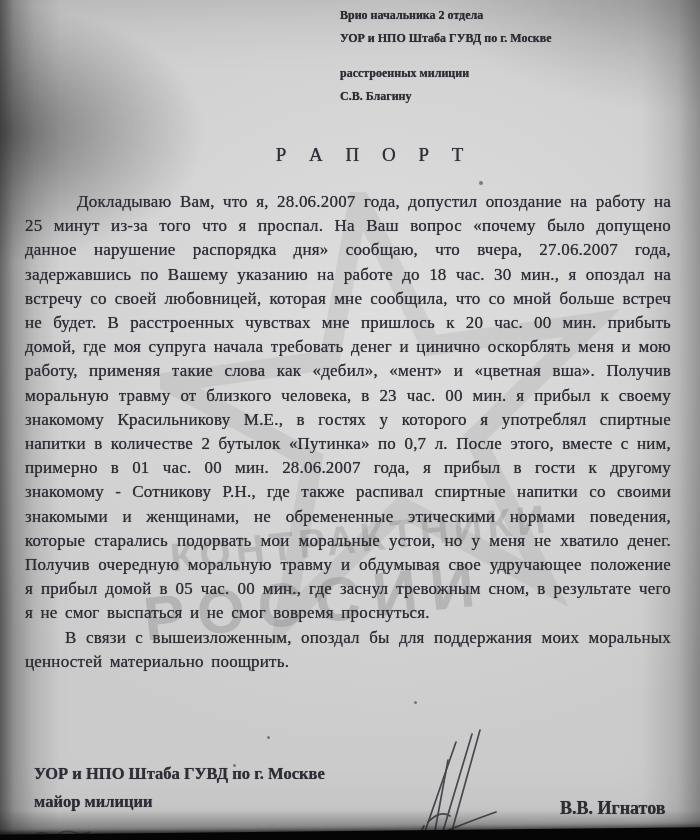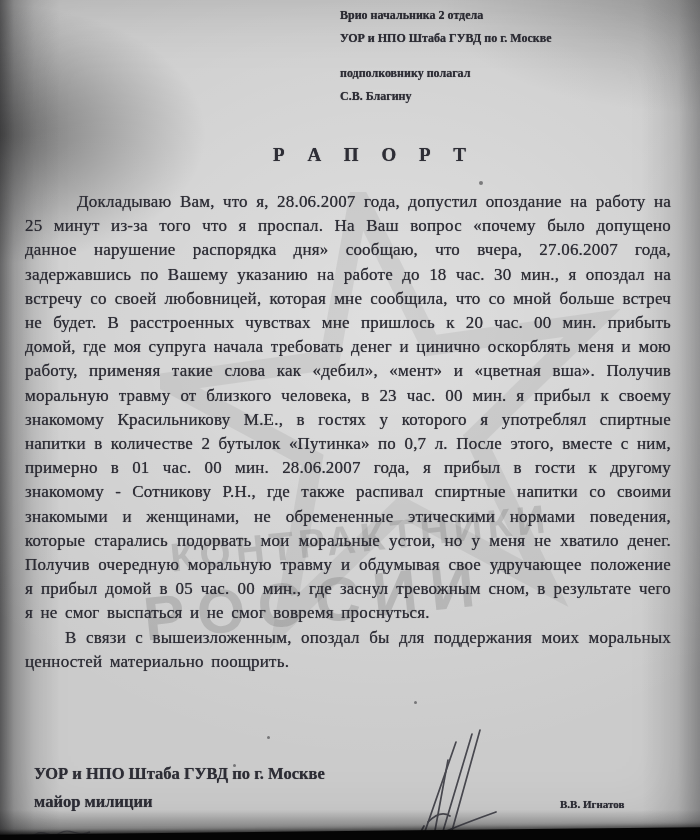--- a/index.html
+++ b/index.html
@@ -54,7 +54,7 @@
     <div>Врио начальника 2 отдела</div>
     <div>УОР и НПО Штаба ГУВД по г. Москве</div>
     <div class="gap"></div>
-    <div>подполковнику полагал</div>
+    <div>расстроенных милиции</div>
     <div>С.В. Благину</div>
   </div>
 

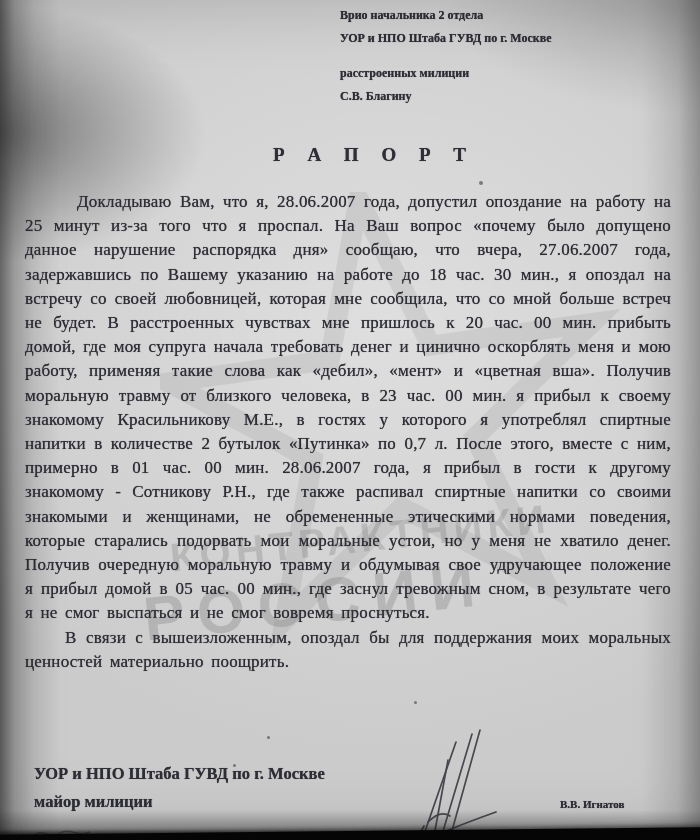--- a/index.html
+++ b/index.html
@@ -20,7 +20,7 @@
   .ink{color:#2e2e36;text-shadow:0 0 0.7px rgba(42,42,52,0.85);}
   .recipient{position:absolute;left:340px;top:4px;width:350px;font-size:12px;font-weight:bold;line-height:23px;}
   .recipient .gap{height:12px;}
-  .title{position:absolute;left:0;top:144px;width:100%;text-align:center;font-size:19px;font-weight:bold;letter-spacing:9px;padding-left:48px;box-sizing:border-box;}
+  .title{position:absolute;left:0;top:144px;width:100%;text-align:center;font-size:19px;font-weight:normal;letter-spacing:9px;padding-left:48px;box-sizing:border-box;}
   .bodytext{position:absolute;left:25px;top:190px;width:646px;font-size:17px;line-height:24.2px;text-align:justify;word-spacing:3px;letter-spacing:0.2px;}
   .bodytext p{margin:0;}
   .bodytext p.p1{text-indent:52px;}

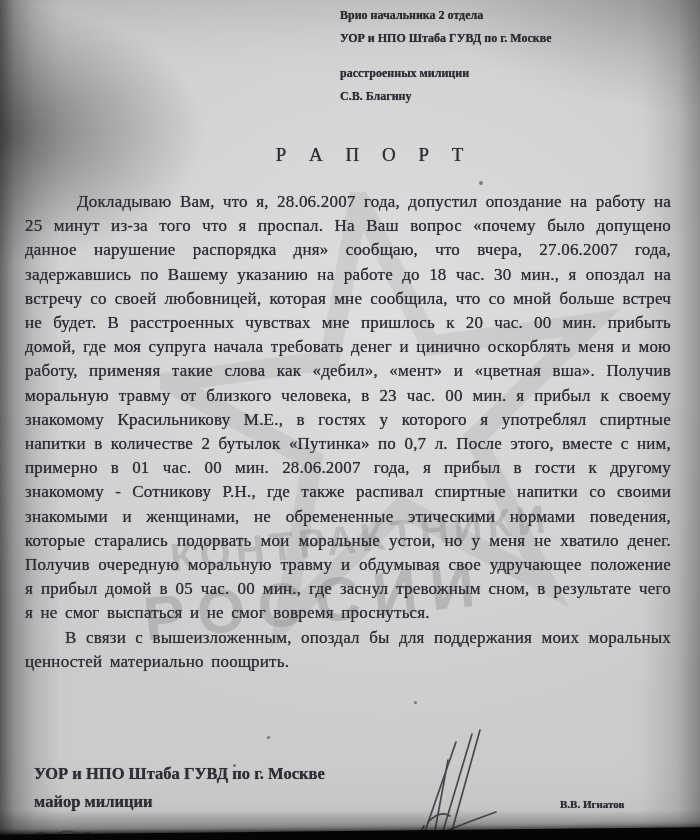--- a/index.html
+++ b/index.html
@@ -26,7 +26,7 @@
   .bodytext p.p1{text-indent:52px;}
   .bodytext p.p2{text-indent:40px;}
   .sigblock{position:absolute;left:34px;top:760px;width:360px;font-size:16.5px;font-weight:bold;line-height:28px;}
-  .signame{position:absolute;left:560px;top:798px;font-size:11px;font-weight:bold;}
+  .signame{position:absolute;left:560px;top:798px;font-size:18px;font-weight:bold;}
   .wm{position:absolute;color:#6f6f6f;font-family:"Liberation Sans","DejaVu Sans",sans-serif;font-weight:bold;pointer-events:none;}
   .wm1{left:168px;top:536px;font-size:40px;letter-spacing:5px;opacity:0.26;transform:rotate(-6deg);transform-origin:left top;}
   .wm2{left:140px;top:584px;font-size:62px;letter-spacing:13px;opacity:0.28;transform:rotate(-6deg);transform-origin:left top;}

